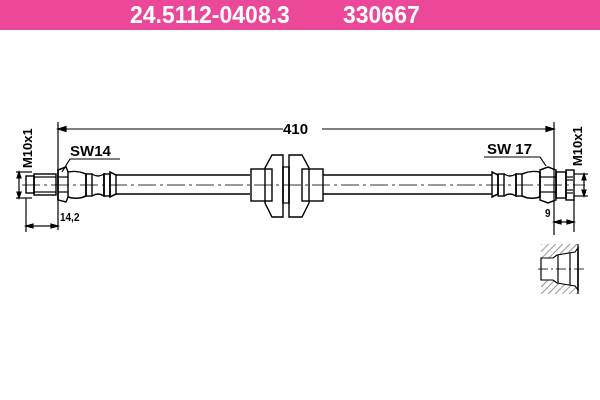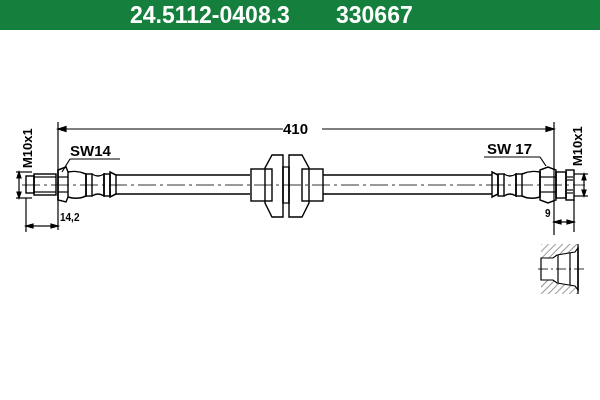--- a/index.html
+++ b/index.html
@@ -4,7 +4,7 @@
 <style>
   html,body{margin:0;padding:0;background:#fff;}
   body{width:600px;height:400px;position:relative;overflow:hidden;font-family:"Liberation Sans",sans-serif;}
-  .header{position:absolute;left:0;top:0;width:600px;height:30px;background:#15803d;color:#fff;font-weight:bold;font-size:23px;line-height:30px;}
+  .header{position:absolute;left:0;top:0;width:600px;height:30px;background:#ec4899;color:#fff;font-weight:bold;font-size:23px;line-height:30px;}
   .header .pn{position:absolute;left:130px;top:0;}
   .header .ref{position:absolute;left:336px;top:0;}
   svg{position:absolute;left:0;top:0;}

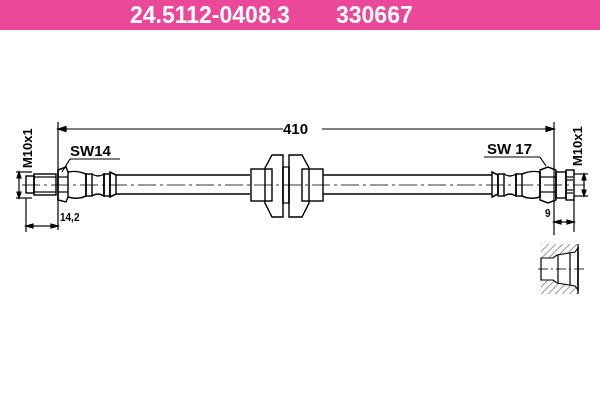--- a/index.html
+++ b/index.html
@@ -6,7 +6,7 @@
   body{width:600px;height:400px;position:relative;overflow:hidden;font-family:"Liberation Sans",sans-serif;}
   .header{position:absolute;left:0;top:0;width:600px;height:30px;background:#ec4899;color:#fff;font-weight:bold;font-size:23px;line-height:30px;}
   .header .pn{position:absolute;left:130px;top:0;}
-  .header .ref{position:absolute;left:336px;top:0;}
+  .header .ref{position:absolute;left:343px;top:0;}
   svg{position:absolute;left:0;top:0;}
   .lbl{font-family:"Liberation Sans",sans-serif;font-weight:bold;fill:#000;}
 </style>

